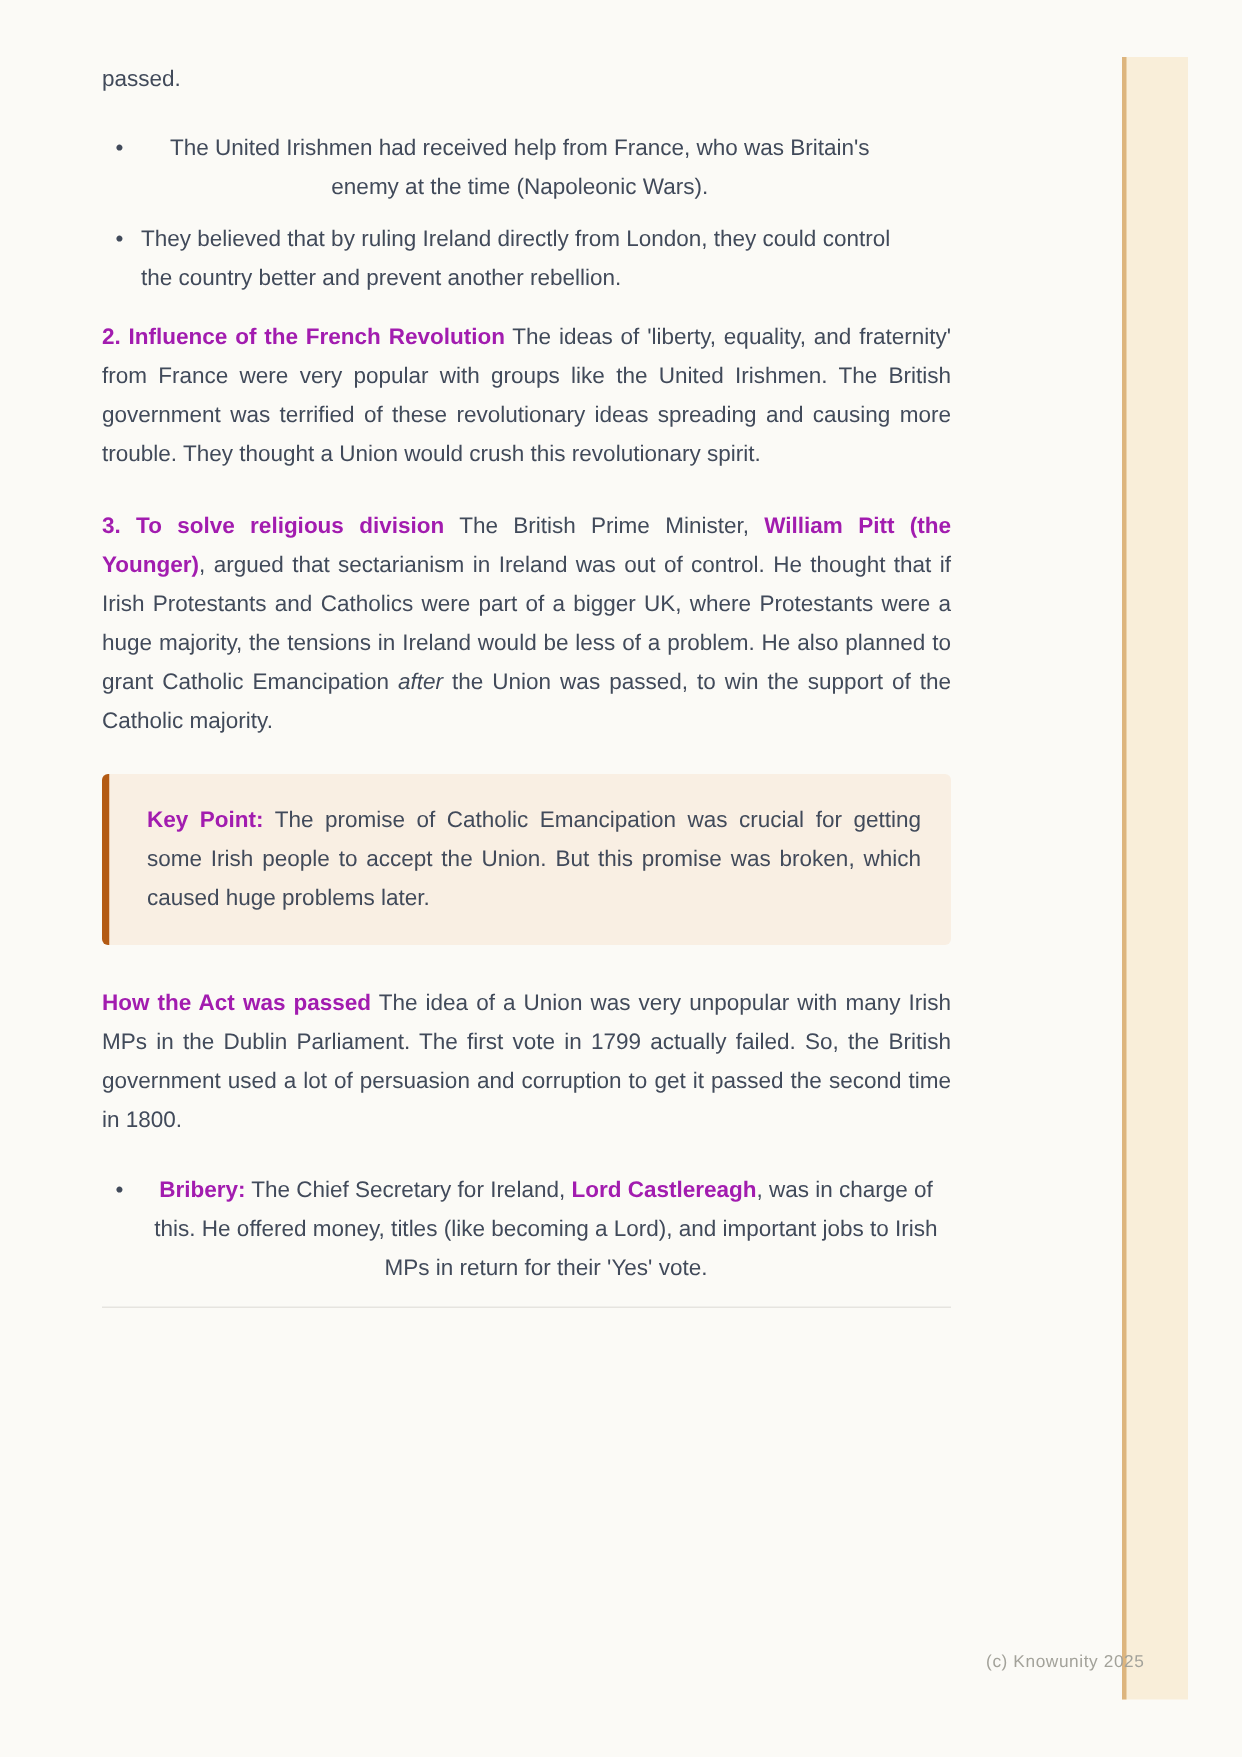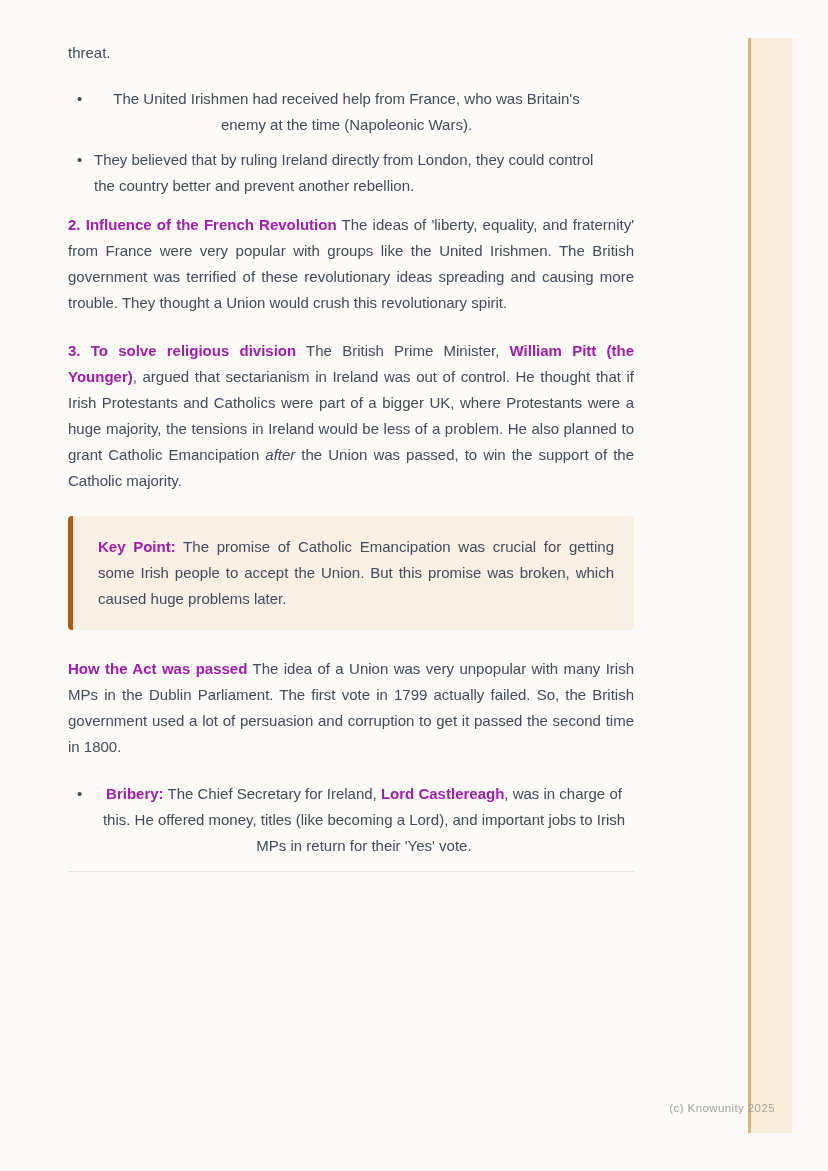--- a/index.html
+++ b/index.html
@@ -96,7 +96,7 @@
 
 <main class="content">
 
-  <p class="para"><span>threat.</span></p>
+  <p class="para"><span>passed.</span></p>
 
   <ul class="bullets reasons">
     <li><span>The United Irishmen had received help from France, who was Britain's enemy at the time (Napoleonic Wars).</span></li>

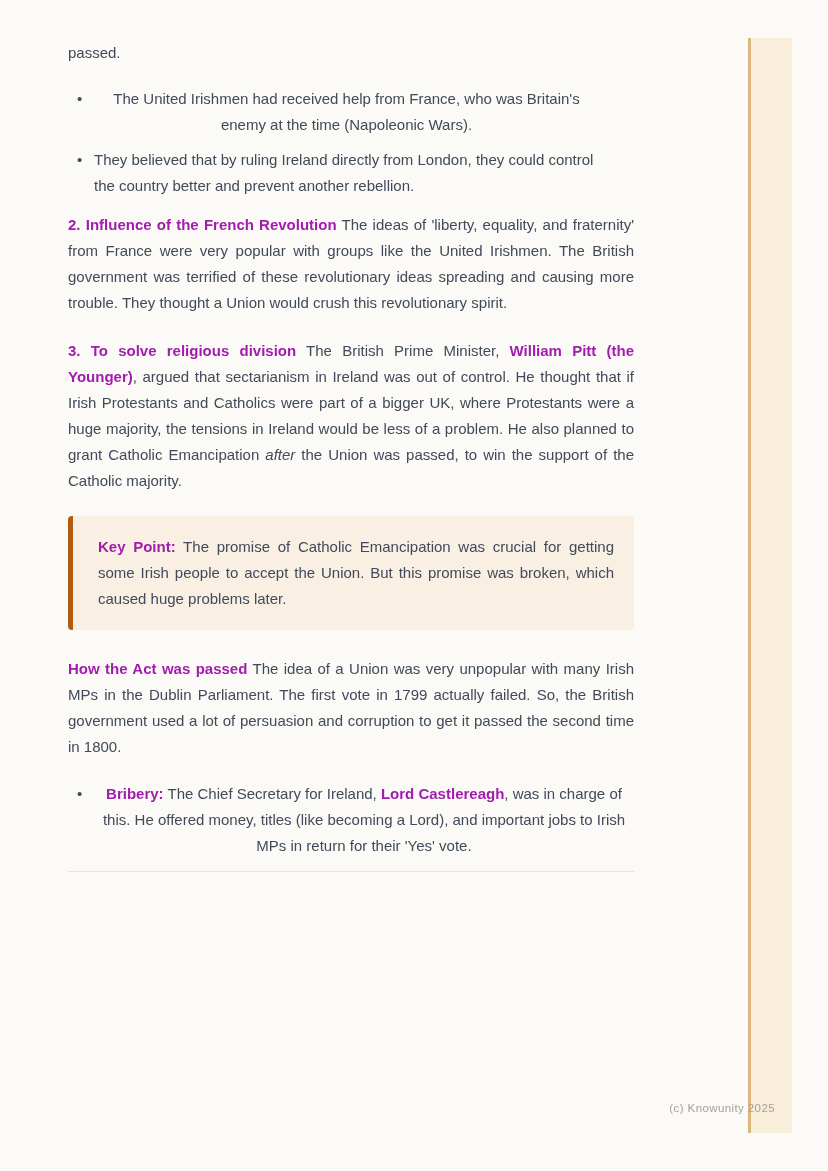--- a/index.html
+++ b/index.html
@@ -83,7 +83,7 @@
     position: absolute;
     z-index: 2;
     top: 1102px;
-    right: 53px;
+    right: 65px;
     font-size: 11.5px;
     letter-spacing: 0.4px;
     color: #a3a29a;

